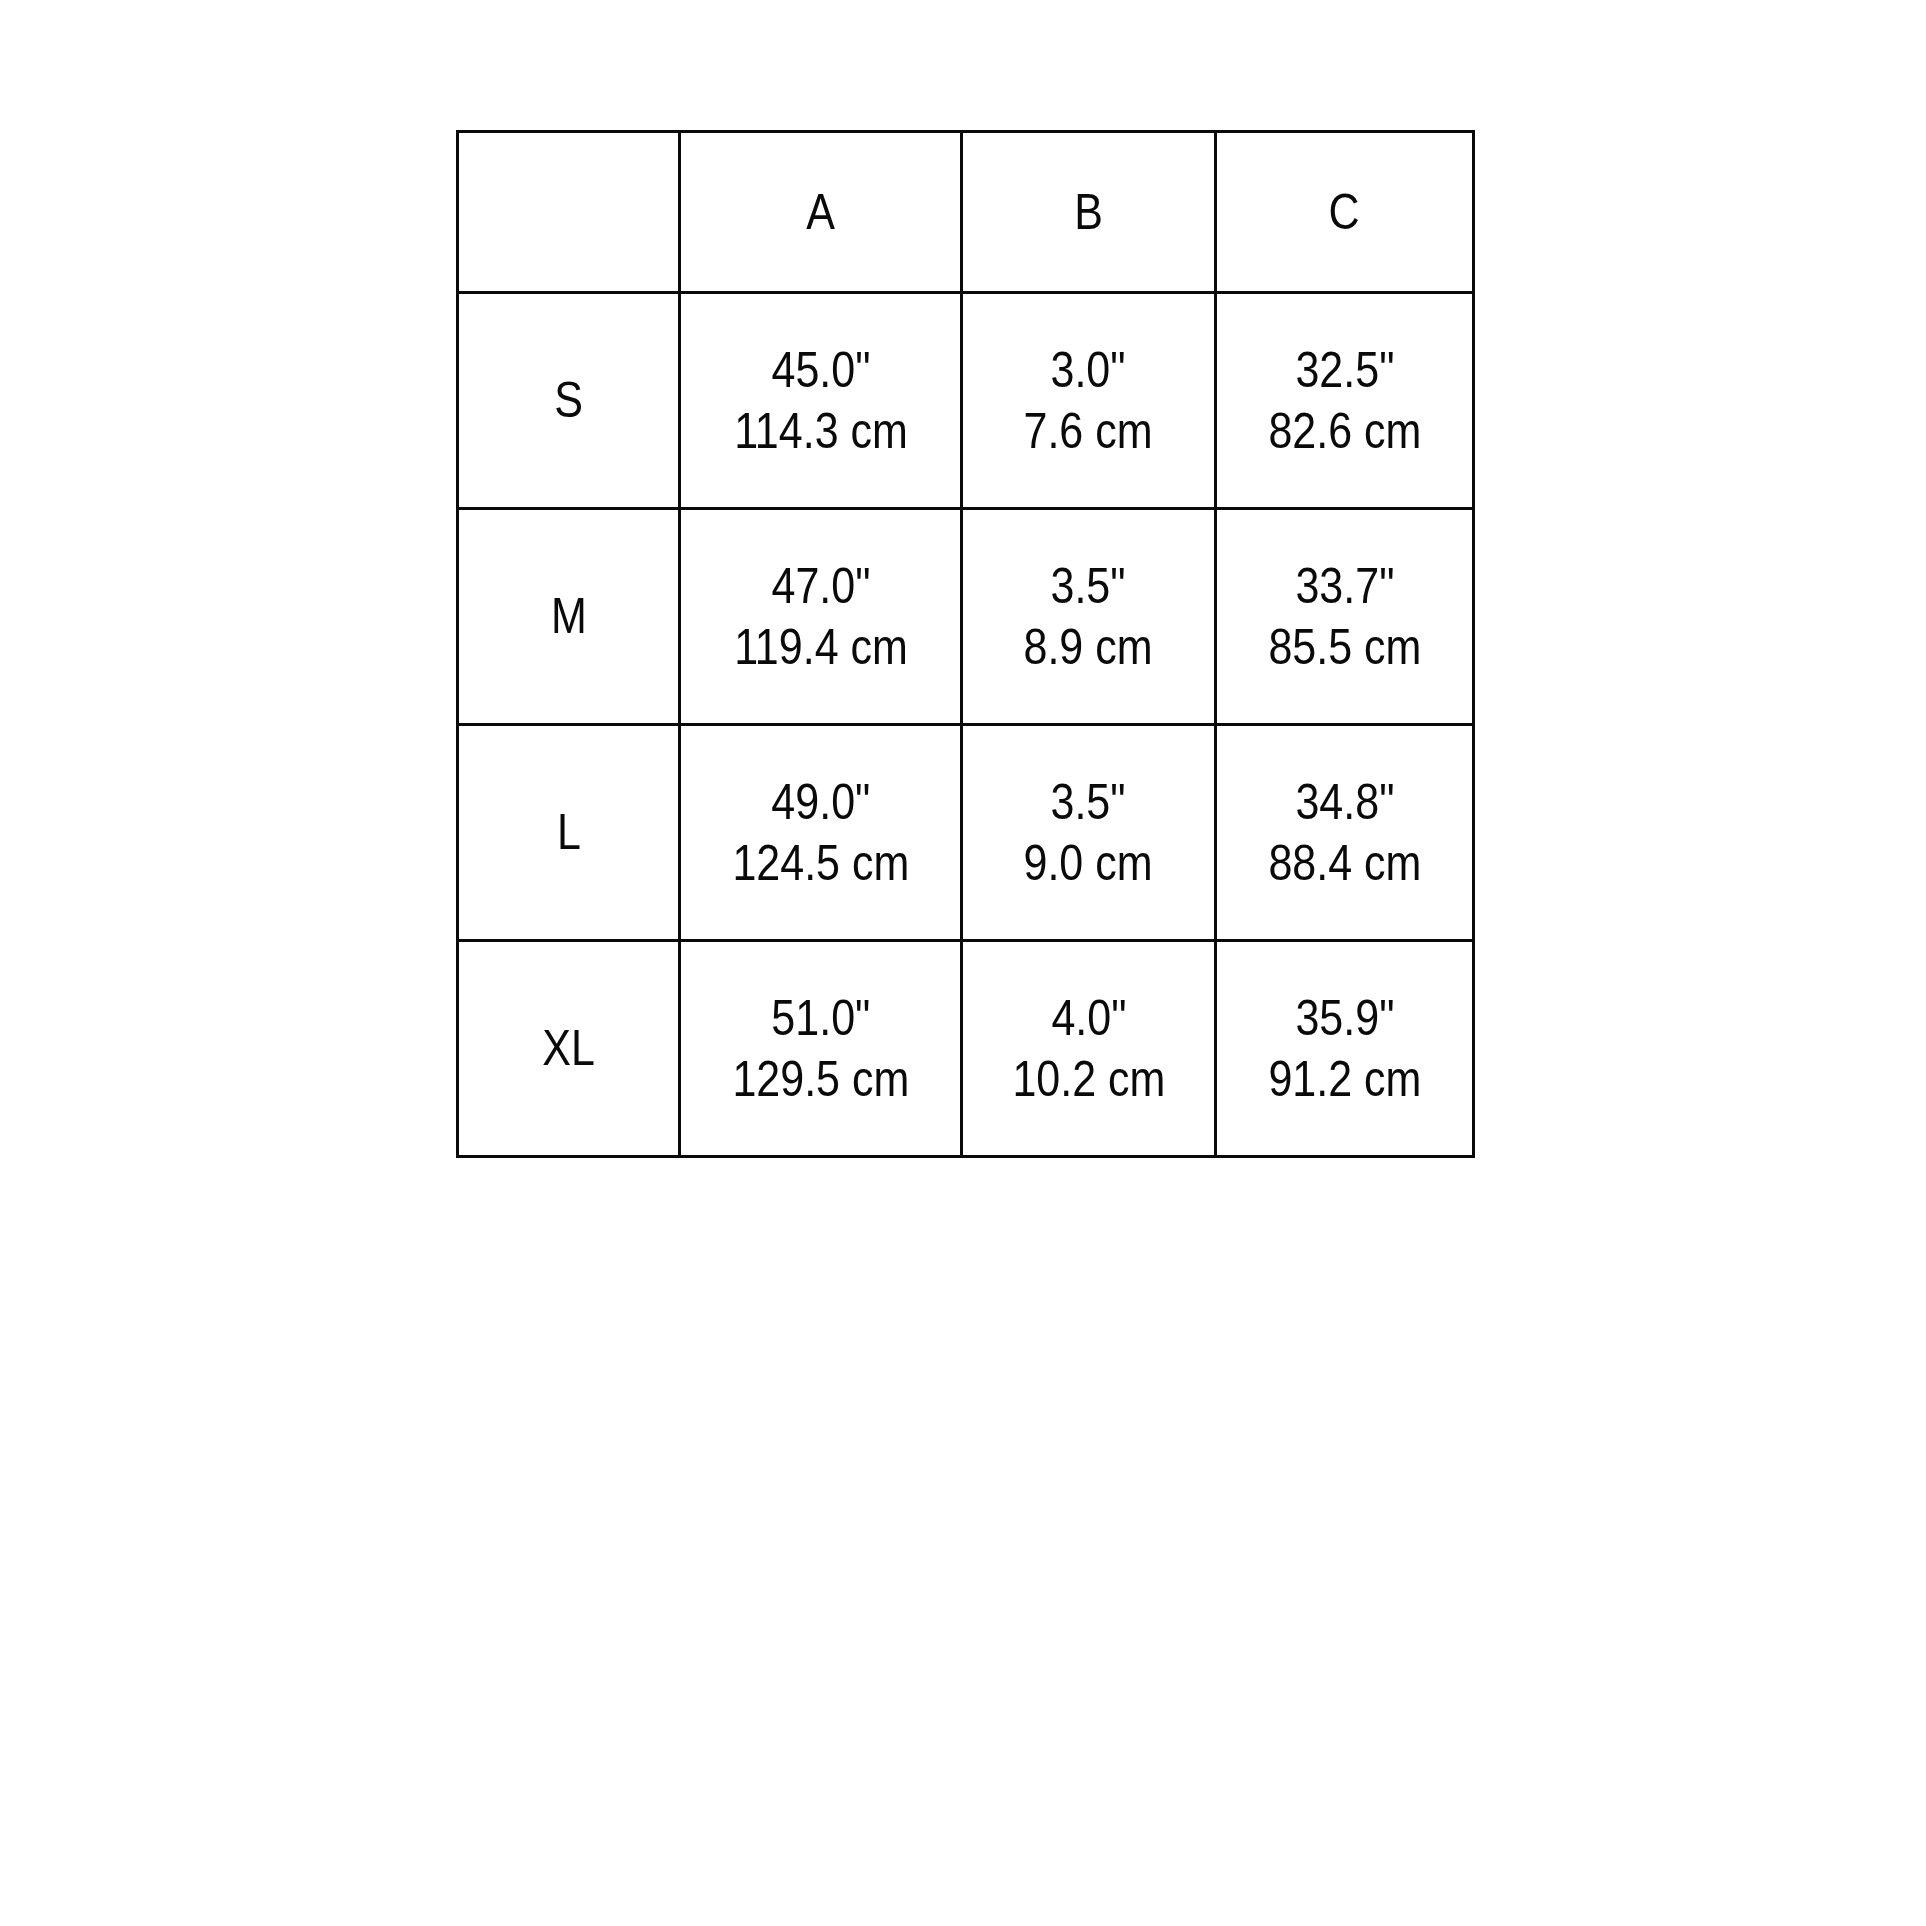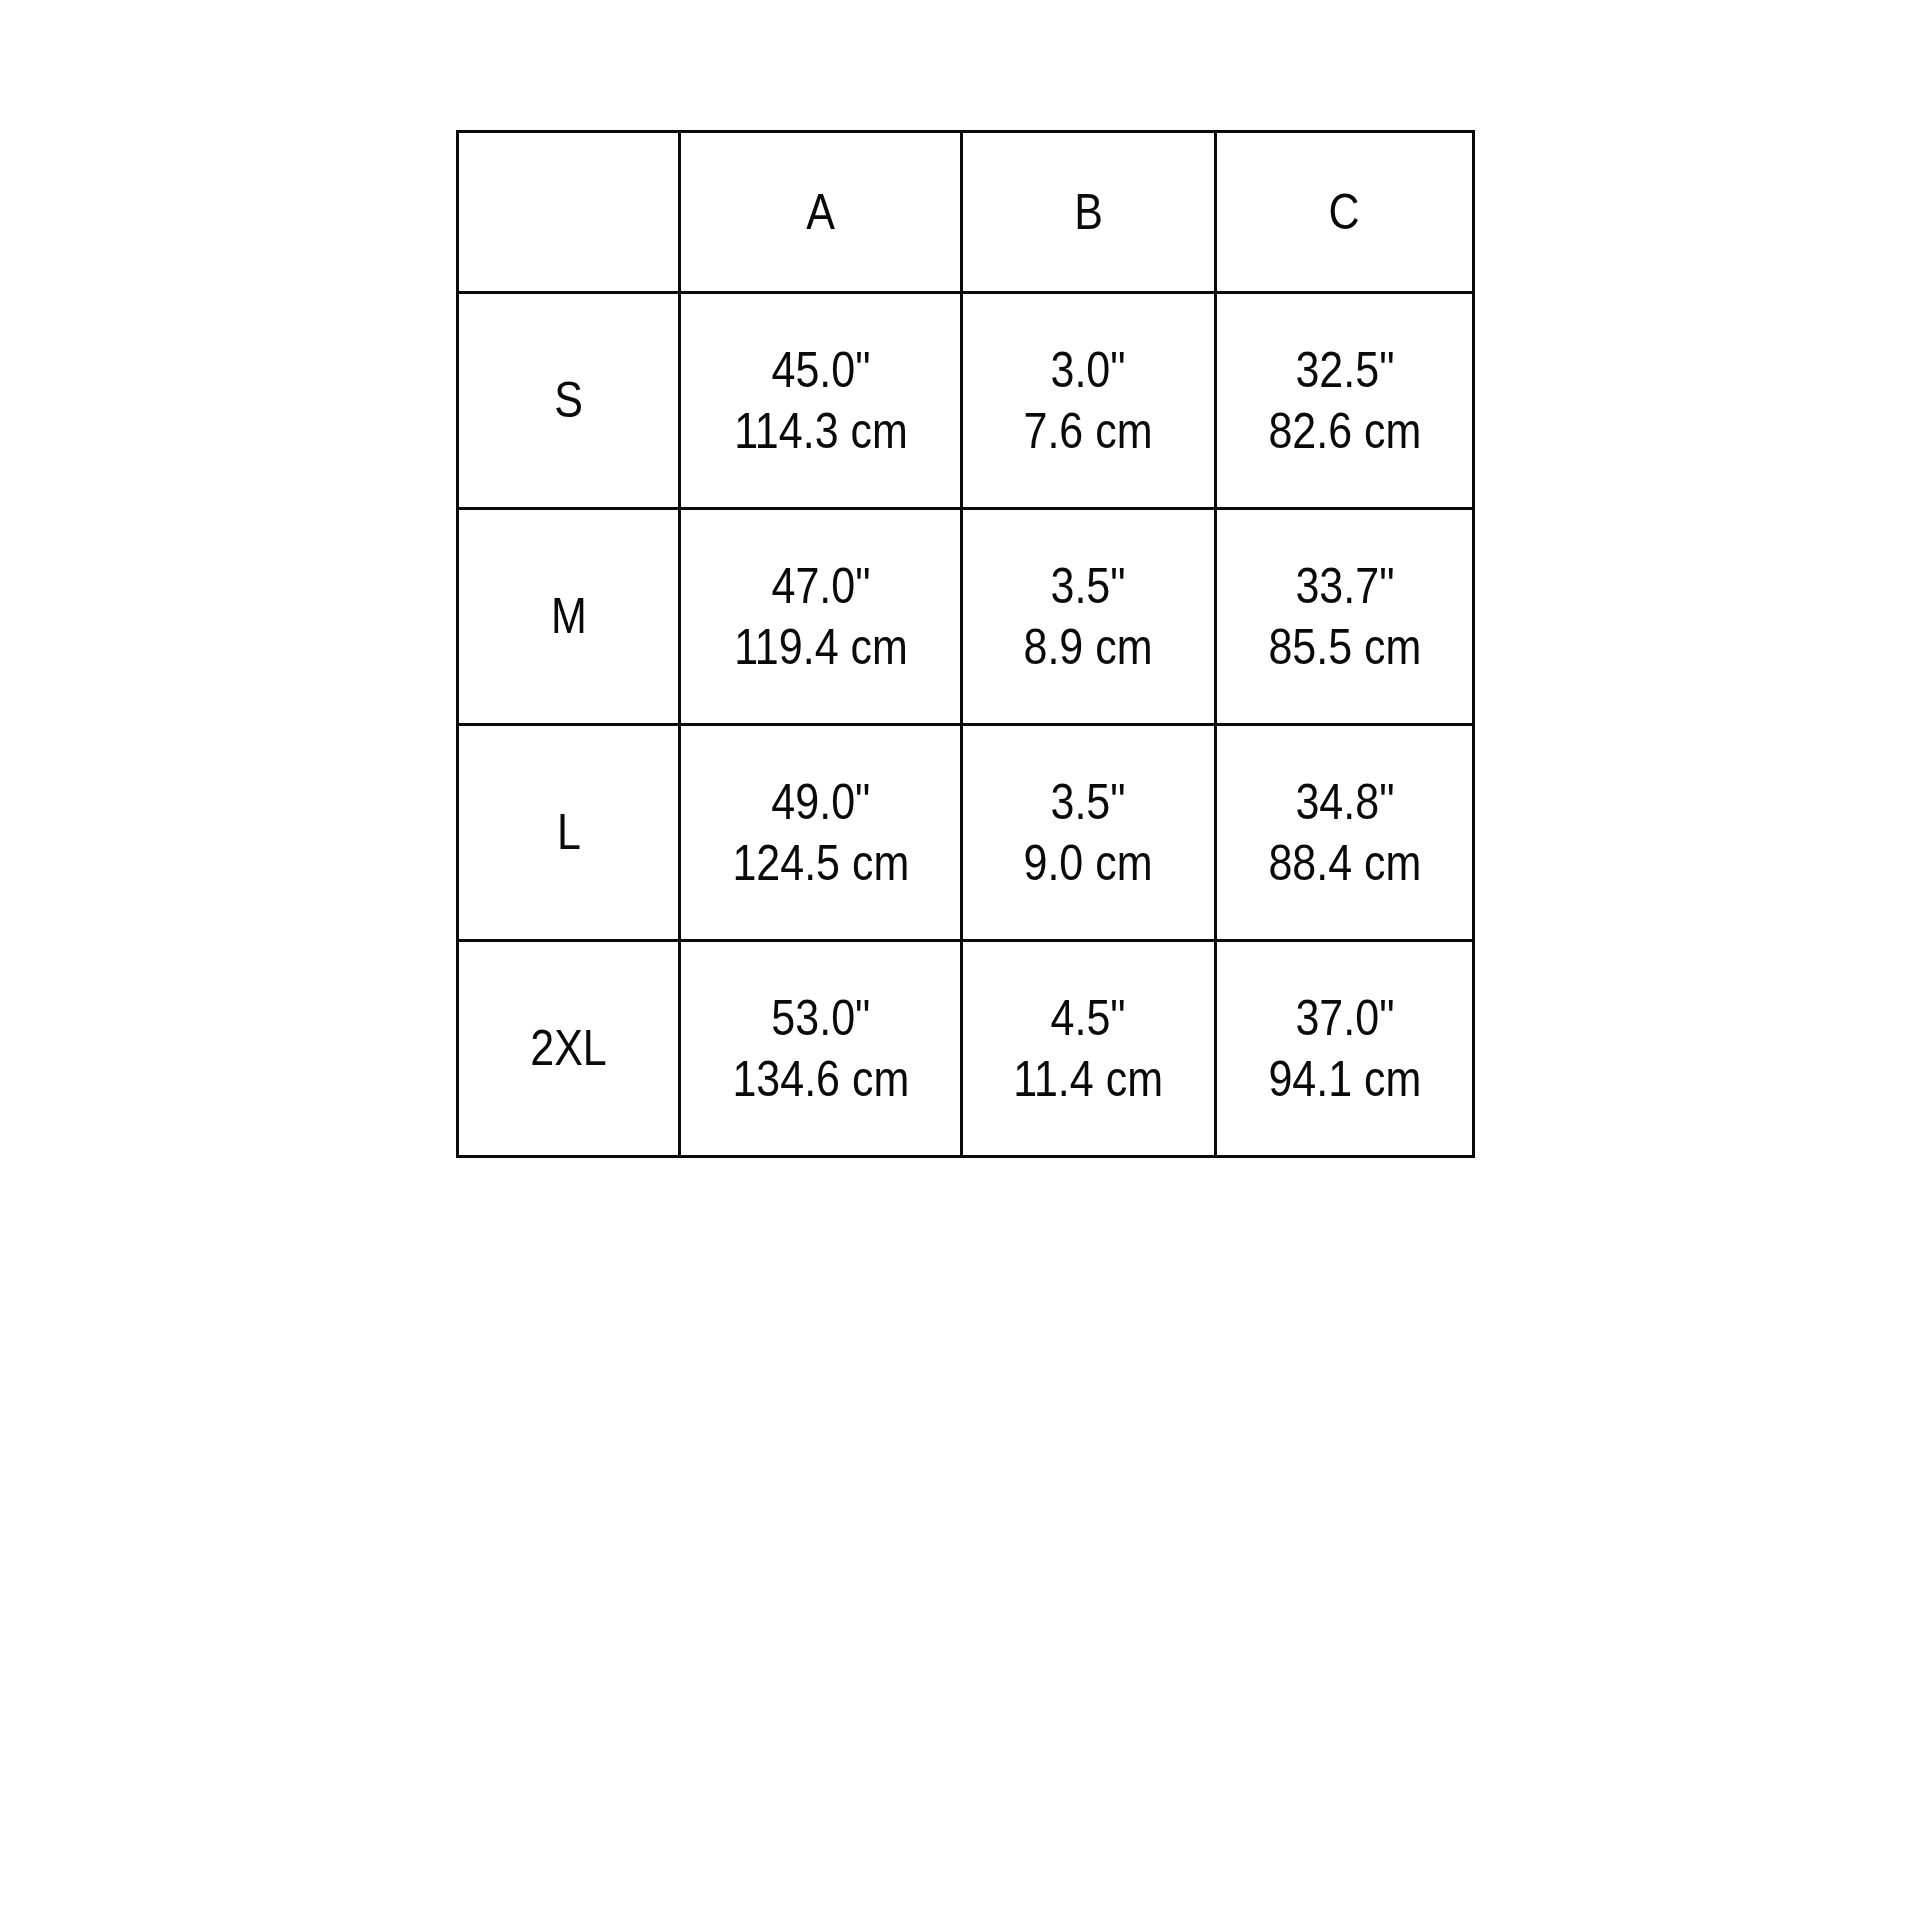--- a/index.html
+++ b/index.html
@@ -84,6 +84,12 @@
         <td><span class="txt"><span class="line">34.8"</span><span class="line">88.4 cm</span></span></td>
       </tr>
       <tr>
+        <td><span class="txt">XL</span></td>
+        <td><span class="txt"><span class="line">51.0"</span><span class="line">129.5 cm</span></span></td>
+        <td><span class="txt"><span class="line">4.0"</span><span class="line">10.2 cm</span></span></td>
+        <td><span class="txt"><span class="line">35.9"</span><span class="line">91.2 cm</span></span></td>
+      </tr>
+      <tr>
         <td><span class="txt">2XL</span></td>
         <td><span class="txt"><span class="line">53.0"</span><span class="line">134.6 cm</span></span></td>
         <td><span class="txt"><span class="line">4.5"</span><span class="line">11.4 cm</span></span></td>

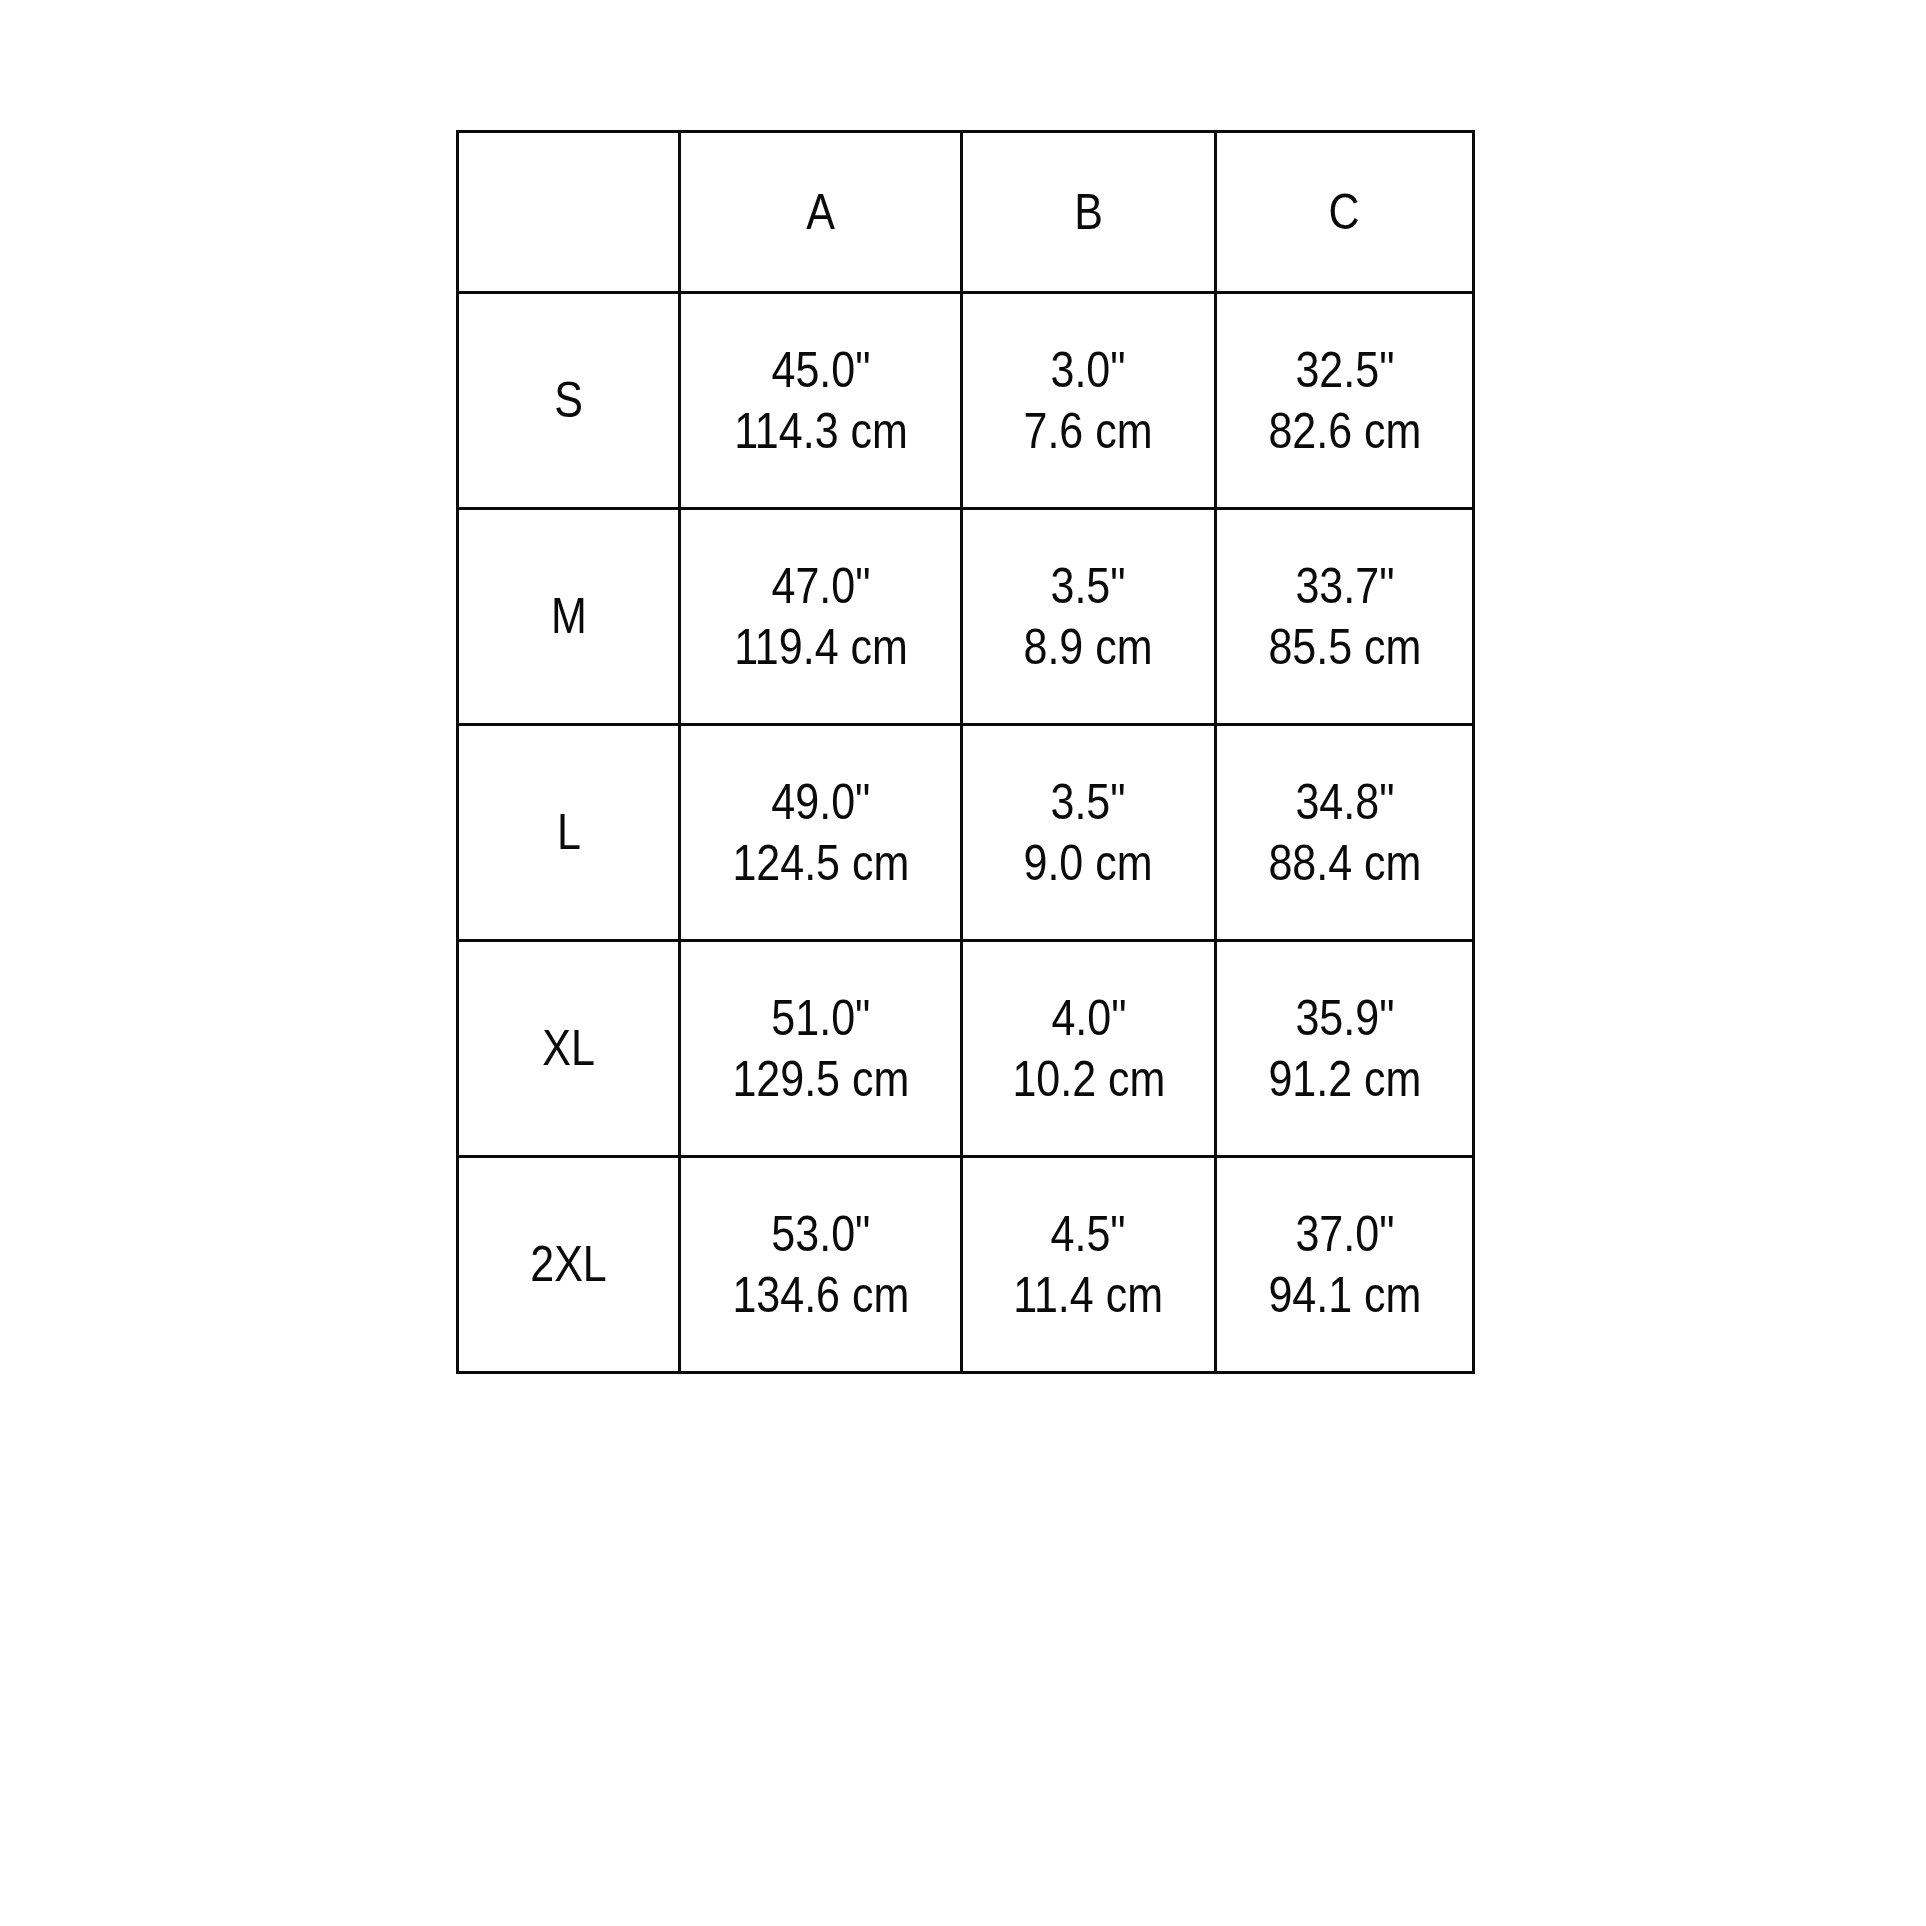--- a/index.html
+++ b/index.html
@@ -89,12 +89,6 @@
         <td><span class="txt"><span class="line">4.0"</span><span class="line">10.2 cm</span></span></td>
         <td><span class="txt"><span class="line">35.9"</span><span class="line">91.2 cm</span></span></td>
       </tr>
-      <tr>
-        <td><span class="txt">2XL</span></td>
-        <td><span class="txt"><span class="line">53.0"</span><span class="line">134.6 cm</span></span></td>
-        <td><span class="txt"><span class="line">4.5"</span><span class="line">11.4 cm</span></span></td>
-        <td><span class="txt"><span class="line">37.0"</span><span class="line">94.1 cm</span></span></td>
-      </tr>
     </tbody>
   </table>
 </div>

